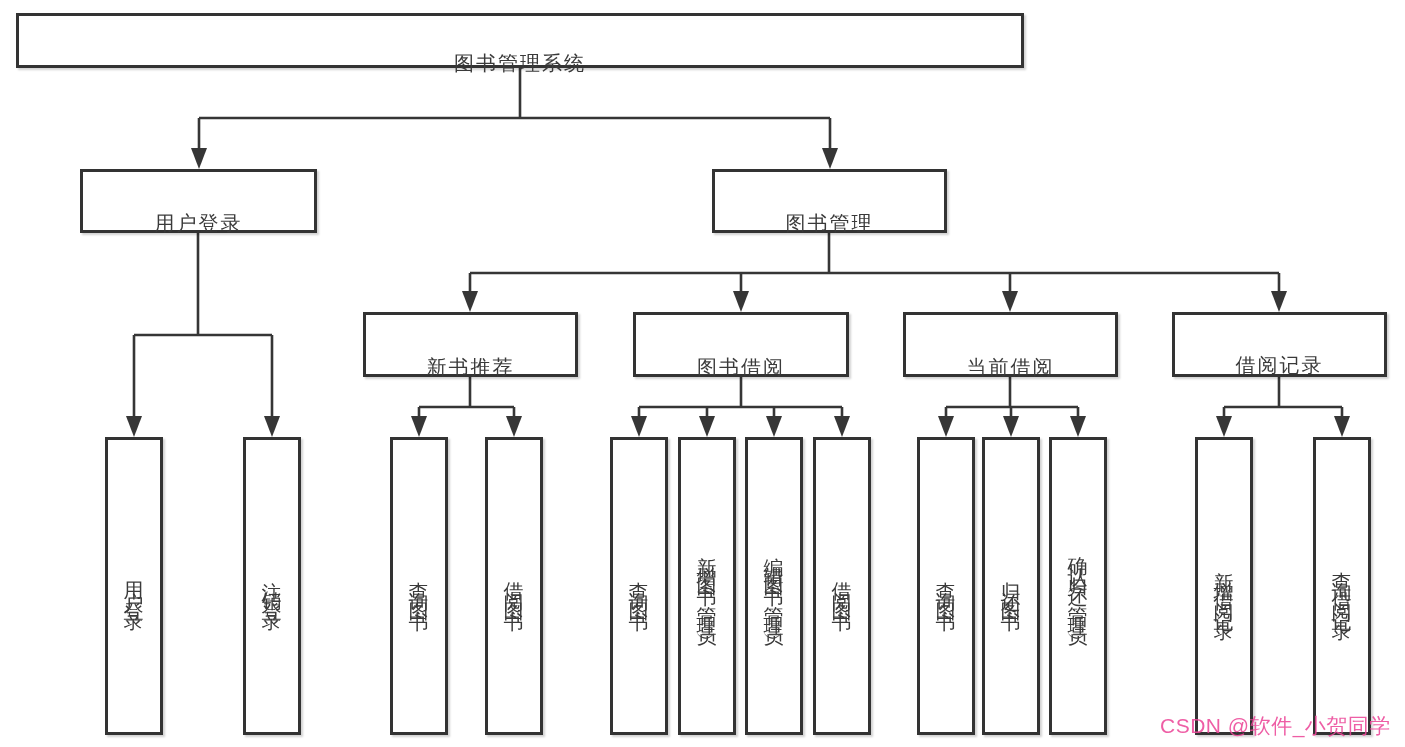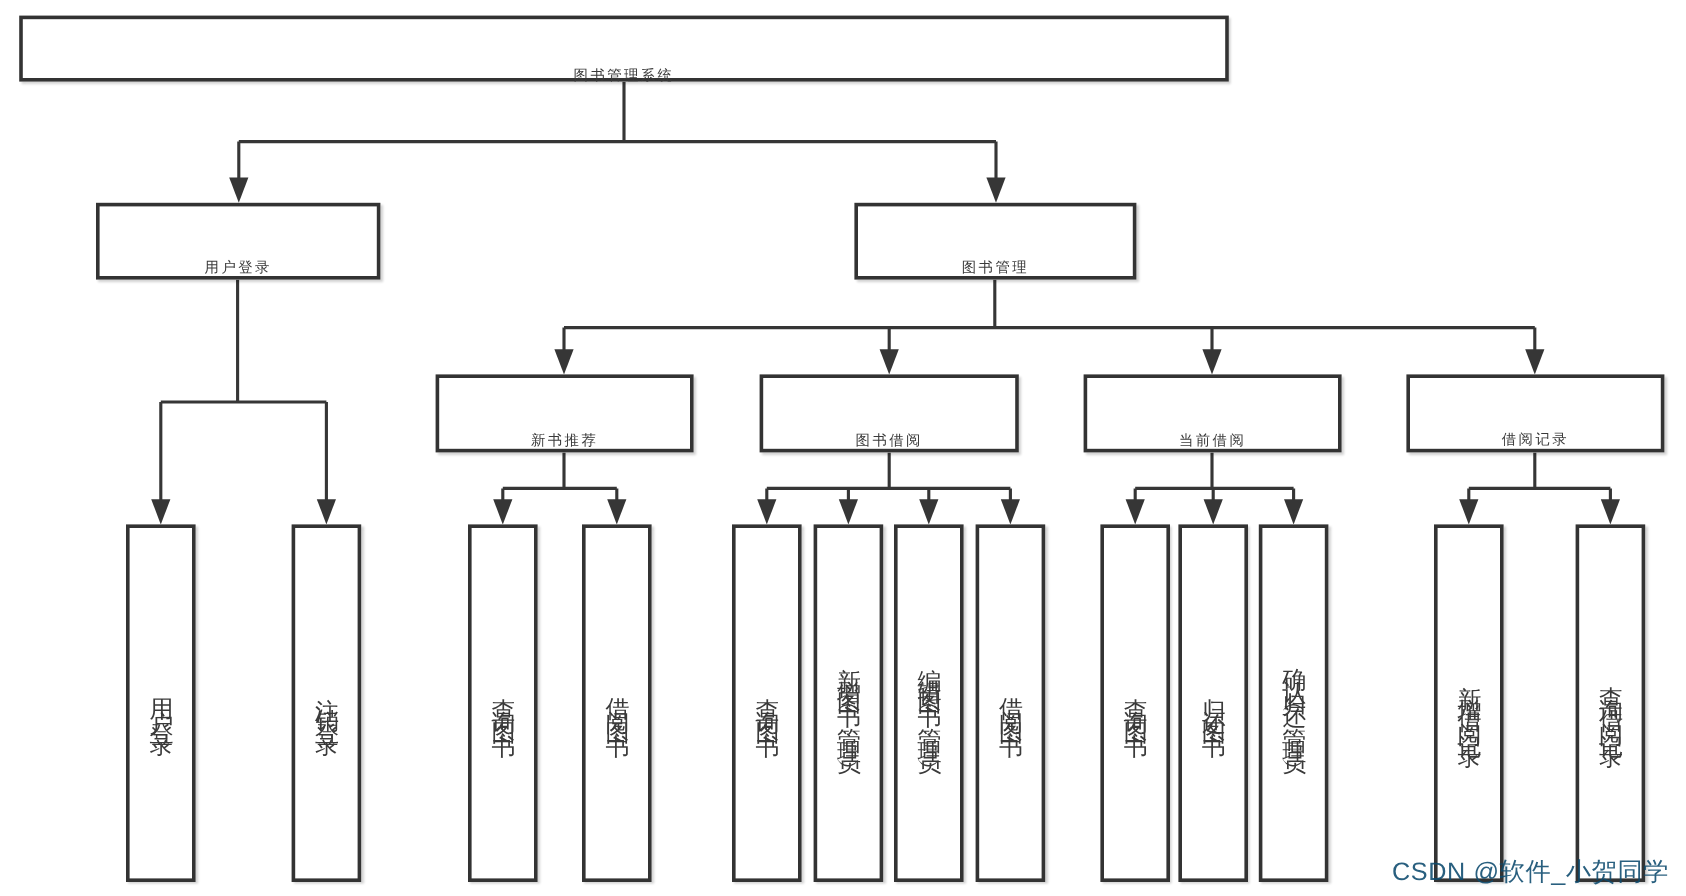--- a/index.html
+++ b/index.html
@@ -13,7 +13,7 @@
     display:flex;align-items:center;justify-content:center;z-index:2;
     box-shadow:2px 2px 2px rgba(0,0,0,0.18);
   }
-  .h-node .label{font-size:12px;letter-spacing:2px;white-space:nowrap;line-height:1;margin-top:44px;}
+  .h-node .label{font-size:20px;letter-spacing:2px;white-space:nowrap;line-height:1;margin-top:44px;}
   .leaf{top:437px;width:58px;height:298px;}
   .leaf .label{
     writing-mode:vertical-rl;text-orientation:mixed;

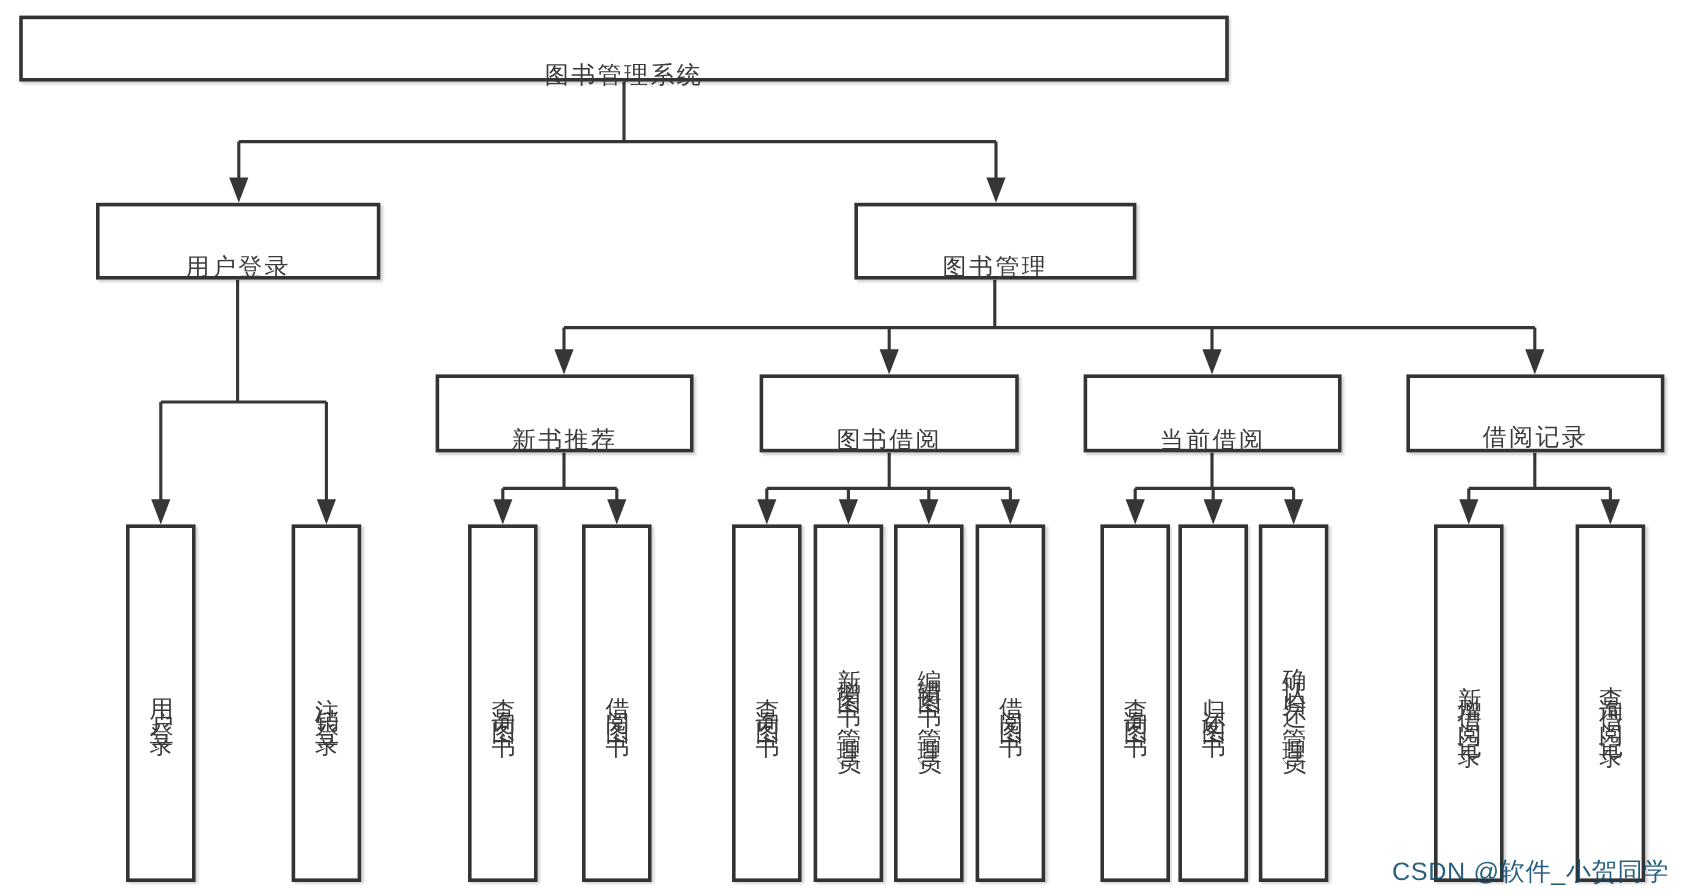--- a/index.html
+++ b/index.html
@@ -42,7 +42,7 @@
   #n-leaf-br-query{left:1313px;}
   .watermark{
     position:absolute;left:1160px;top:712px;z-index:5;
-    font-size:21px;color:#0c4a6e;opacity:0.88;white-space:nowrap;letter-spacing:0.5px;
+    font-size:21px;color:#ec4899;opacity:0.88;white-space:nowrap;letter-spacing:0.5px;
   }
 </style>
 </head>

